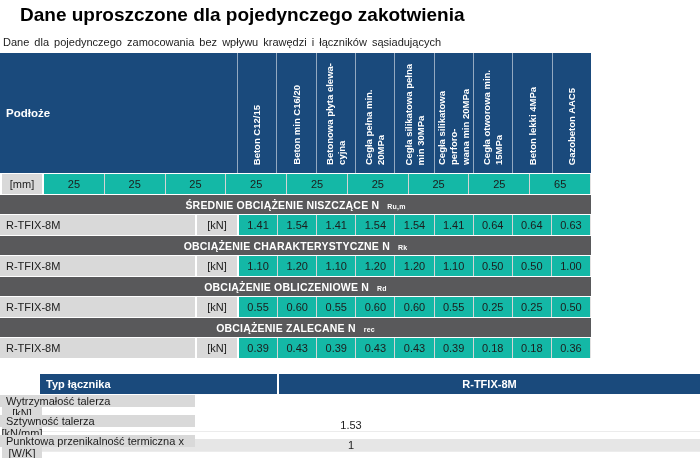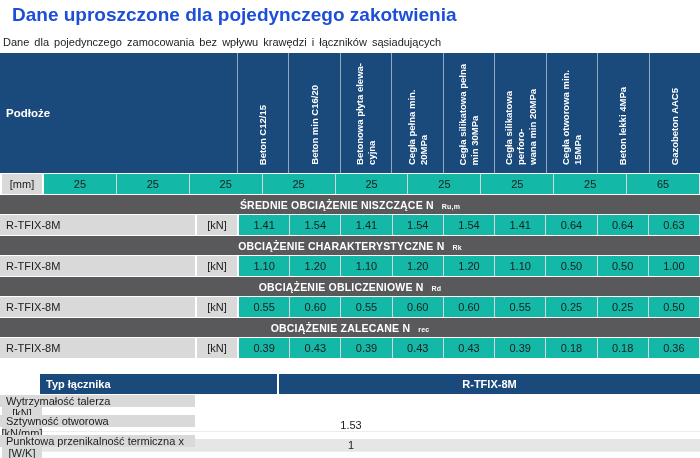--- a/index.html
+++ b/index.html
@@ -12,9 +12,9 @@
   .page { width: 700px; height: 458px; position: relative; }
 
   .title {
-    margin: 3px 0 0 12px;
+    margin: 3px 0 0 20px;
     font-size: 19px; line-height: 24px; font-weight: bold;
-    color: #1d4ed8;
+    color: #000000;
   }
   .subtitle {
     margin: 9px 0 4px 3px;

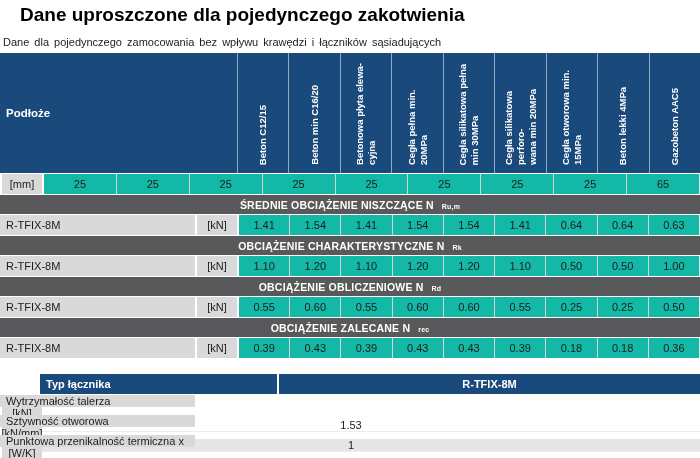--- a/index.html
+++ b/index.html
@@ -23,7 +23,7 @@
   }
 
   
-  .t1 { margin-top: 0; width: 700px; }
+  .t1 { margin-top: 0; width: 591px; }
   .t1-head { display: flex; height: 120px; }
   .corner {
     width: 237px; background: #1a4a7c; color: #fff;

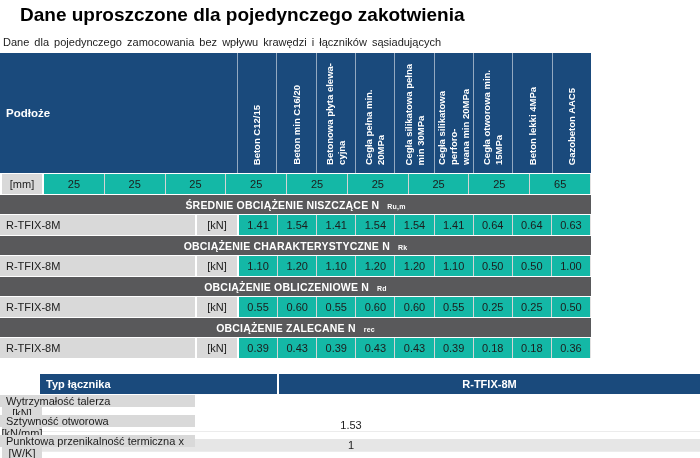--- a/index.html
+++ b/index.html
@@ -267,7 +267,7 @@
       <div class="t2-val">1.53</div>
     </div>
     <div class="t2-row">
-      <div class="t2-label">Sztywność otworowa</div>
+      <div class="t2-label">Sztywność talerza</div>
       <div class="t2-unit">[kN/mm]</div>
       <div class="t2-val alt">1</div>
     </div>

